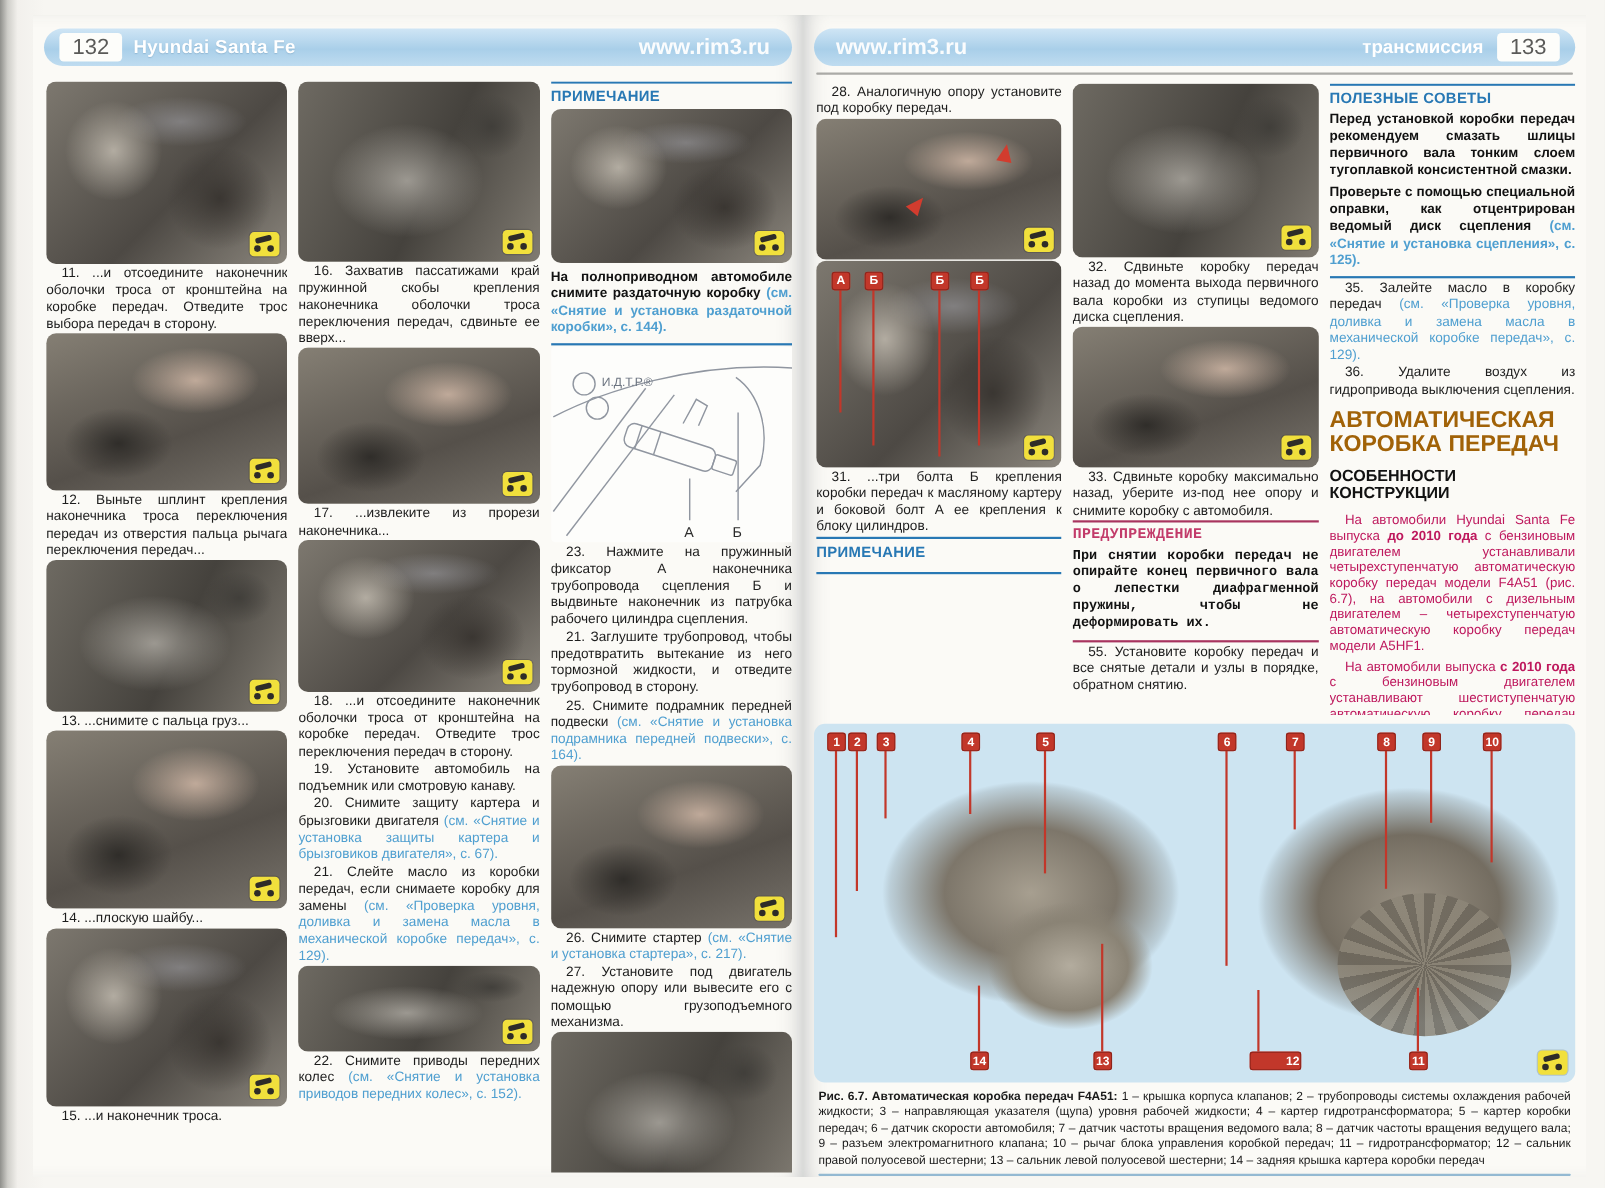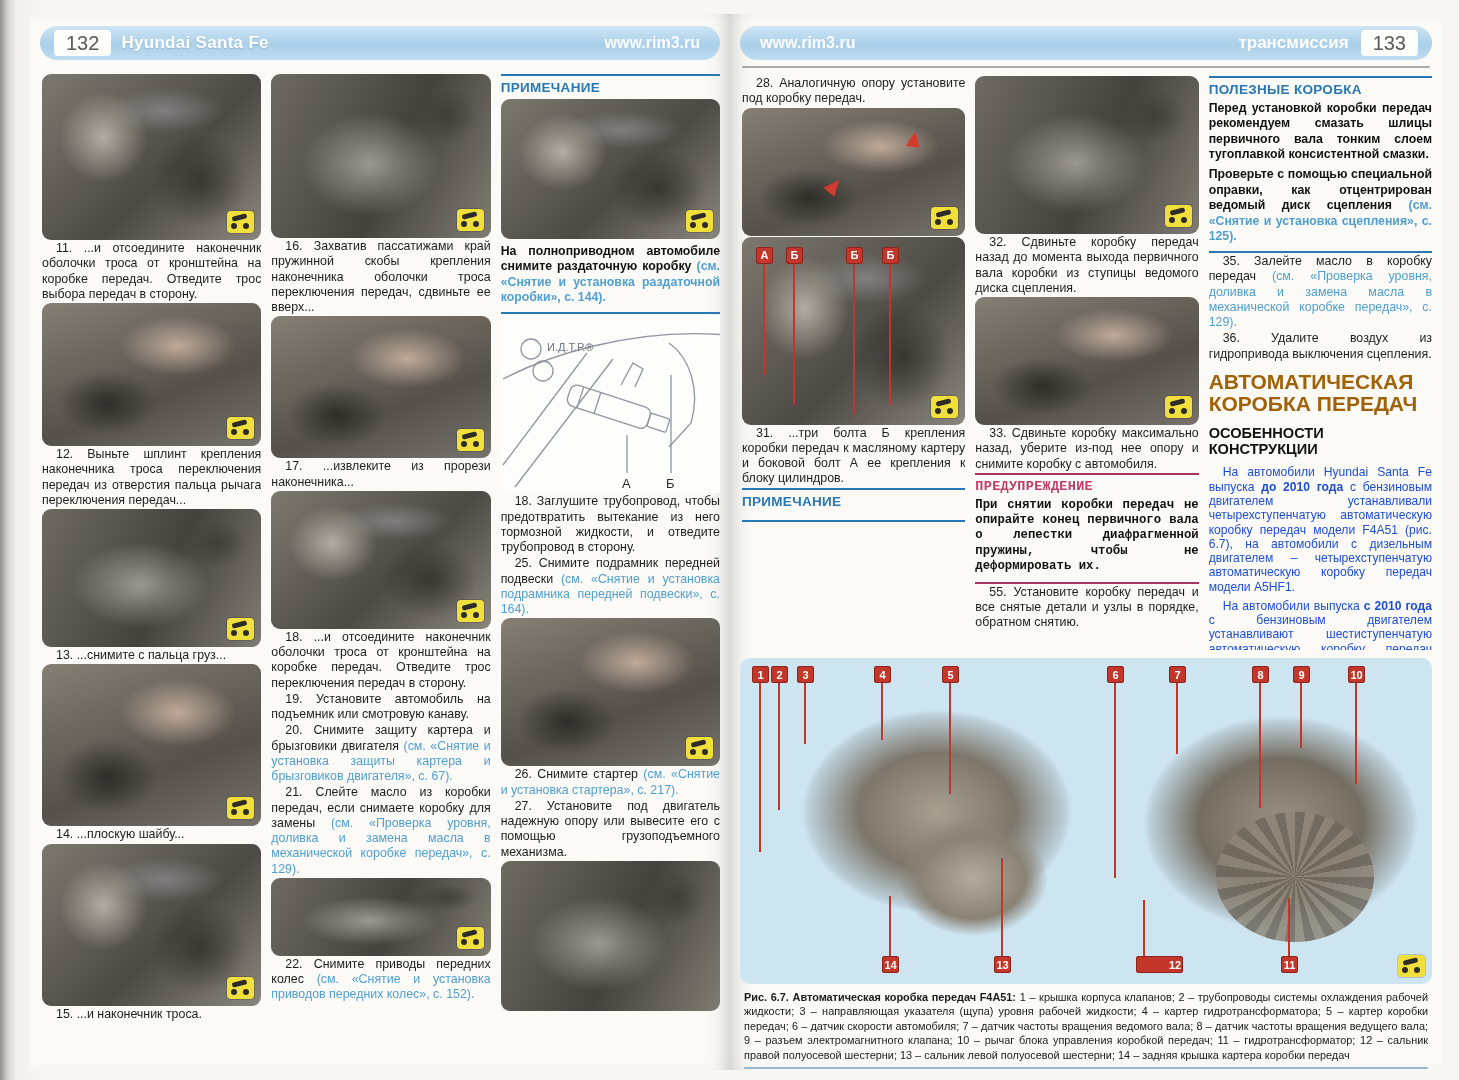--- a/index.html
+++ b/index.html
@@ -17,7 +17,7 @@
   .pagenum { background:#fdfdfa; color:#5a5a58; font-size:20px; padding:3px 12px; border-radius:4px;
              margin:0 10px 0 14px; line-height:1; }
   .htitle { font-size:17px; font-weight:bold; letter-spacing:.3px; text-shadow:0 1px 1px rgba(120,160,190,.5); }
-  .hurl { font-weight:bold; font-size:16px; opacity:.95; }
+  .hurl { font-weight:bold; font-size:20px; opacity:.95; }
   .ribbon-left .hurl { margin-left:auto; margin-right:20px; }
   .ribbon-right .hurl { margin-left:20px; }
   .ribbon-right .hsection { margin-left:auto; font-size:17px; font-weight:bold; }

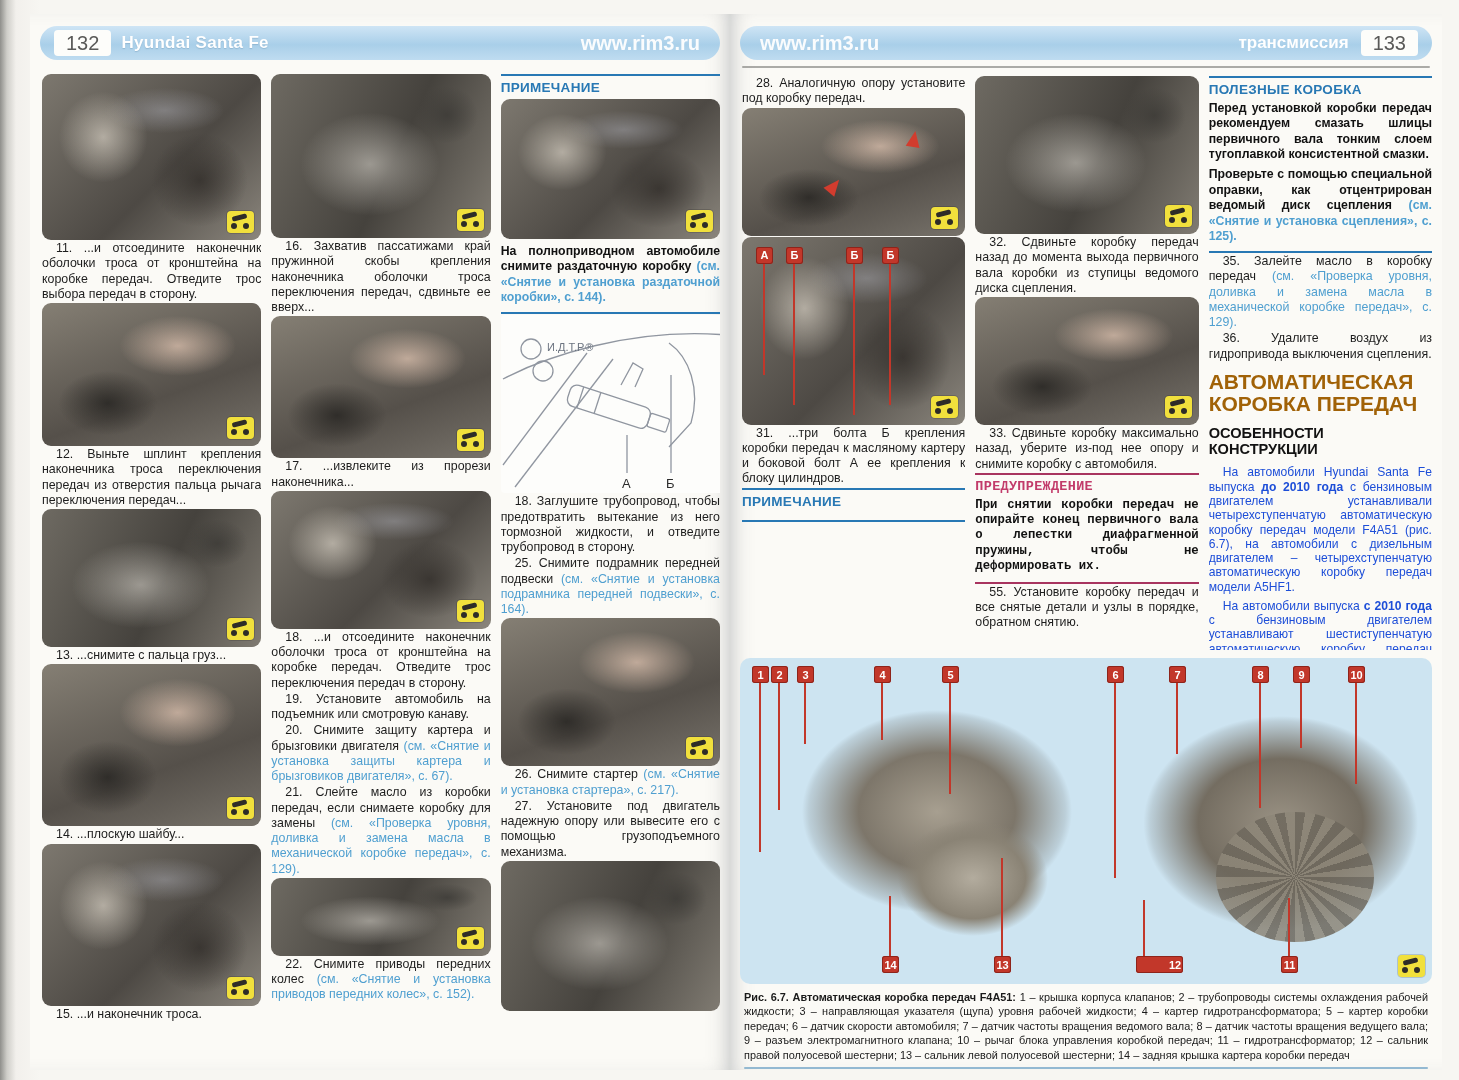--- a/index.html
+++ b/index.html
@@ -253,7 +253,7 @@
 
       <div class="col">
         <div class="nbox">
-          <div class="ntitle">ПОЛЕЗНЫЕ КОРОБКА</div>
+          <div class="ntitle">ПОЛЕЗНЫЕ СОВЕТЫ</div>
           <p class="nbody tip-p">Перед установкой коробки передач рекомендуем смазать шлицы первичного вала тонким слоем тугоплавкой консистентной смазки.</p>
           <p class="nbody"><span>Проверьте с помощью специальной оправки, как отцентрирован ведомый диск сцепления </span><span class="link">(см. «Снятие и установка сцепления», с. 125).</span></p>
         </div>

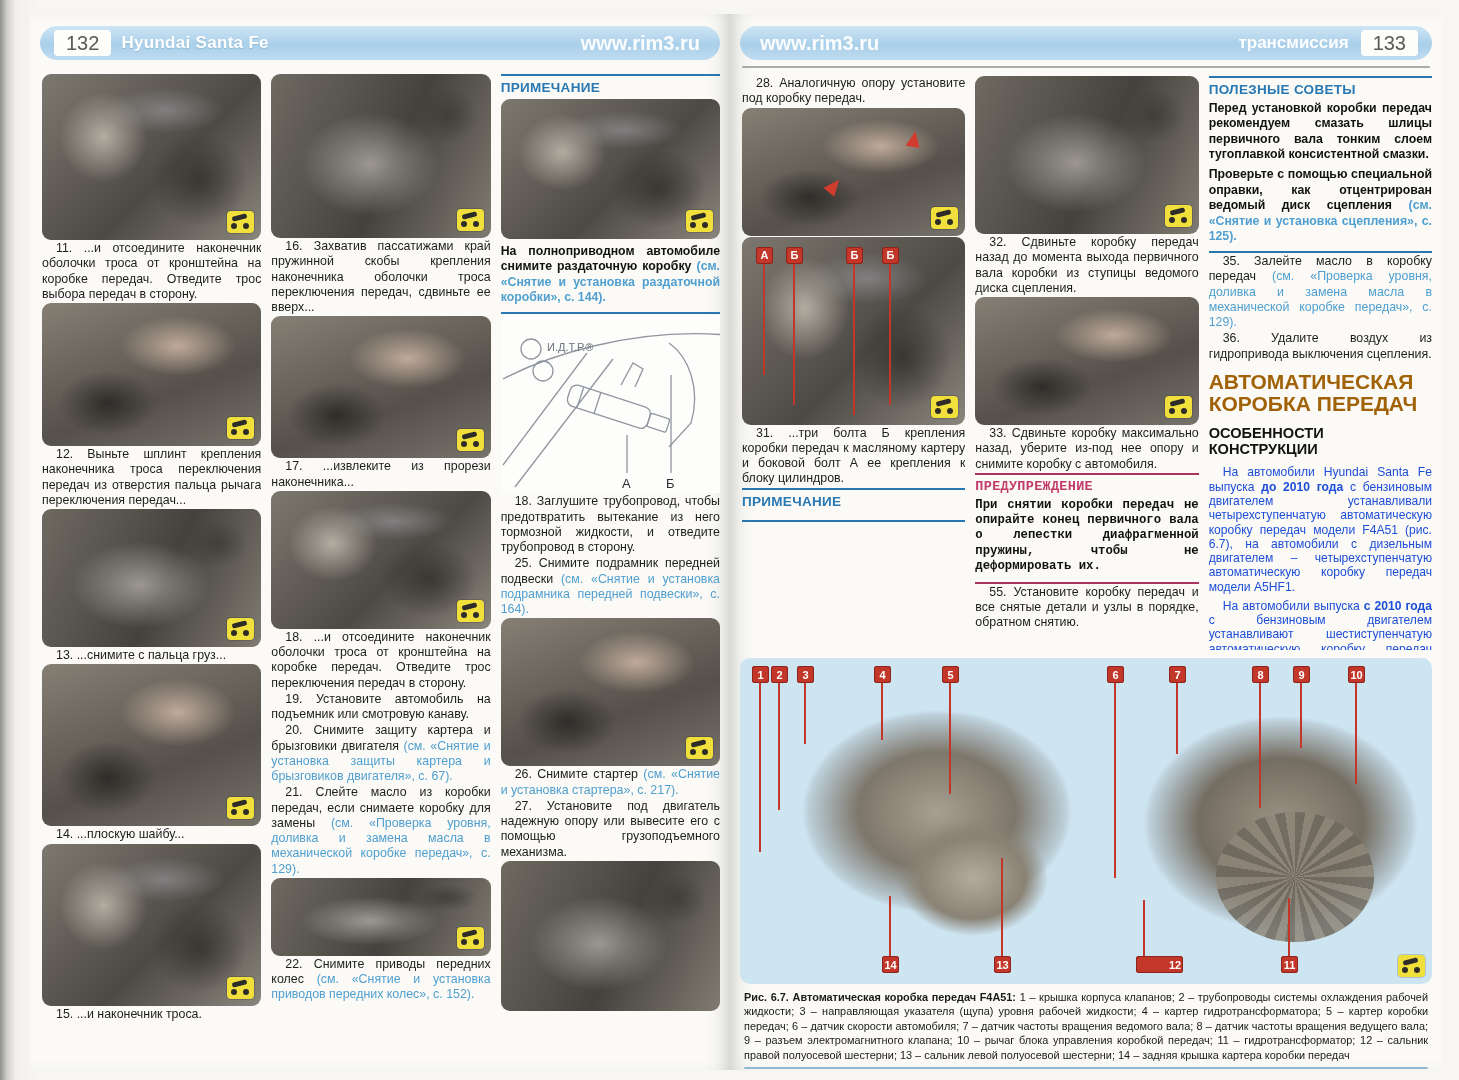--- a/index.html
+++ b/index.html
@@ -71,7 +71,7 @@
   
   .h1amt { color:#a16207; font-size:21px; font-weight:bold; line-height:1.06; margin:8px 0 7px; }
   .h2feat { color:#121212; font-size:14.6px; font-weight:bold; margin:2px 0 7px; }
-  .apara { font-size:12.1px; line-height:1.18; text-align:justify; text-indent:14px; color:#1d4ed8; margin:0 0 4px; }
+  .apara { font-size:12.1px; line-height:1.18; text-align:justify; text-indent:14px; color:#be185d; margin:0 0 4px; }
 
   
   .figure { position:relative; width:692px; height:326px; margin:8px 10px 0 10px; border-radius:10px;

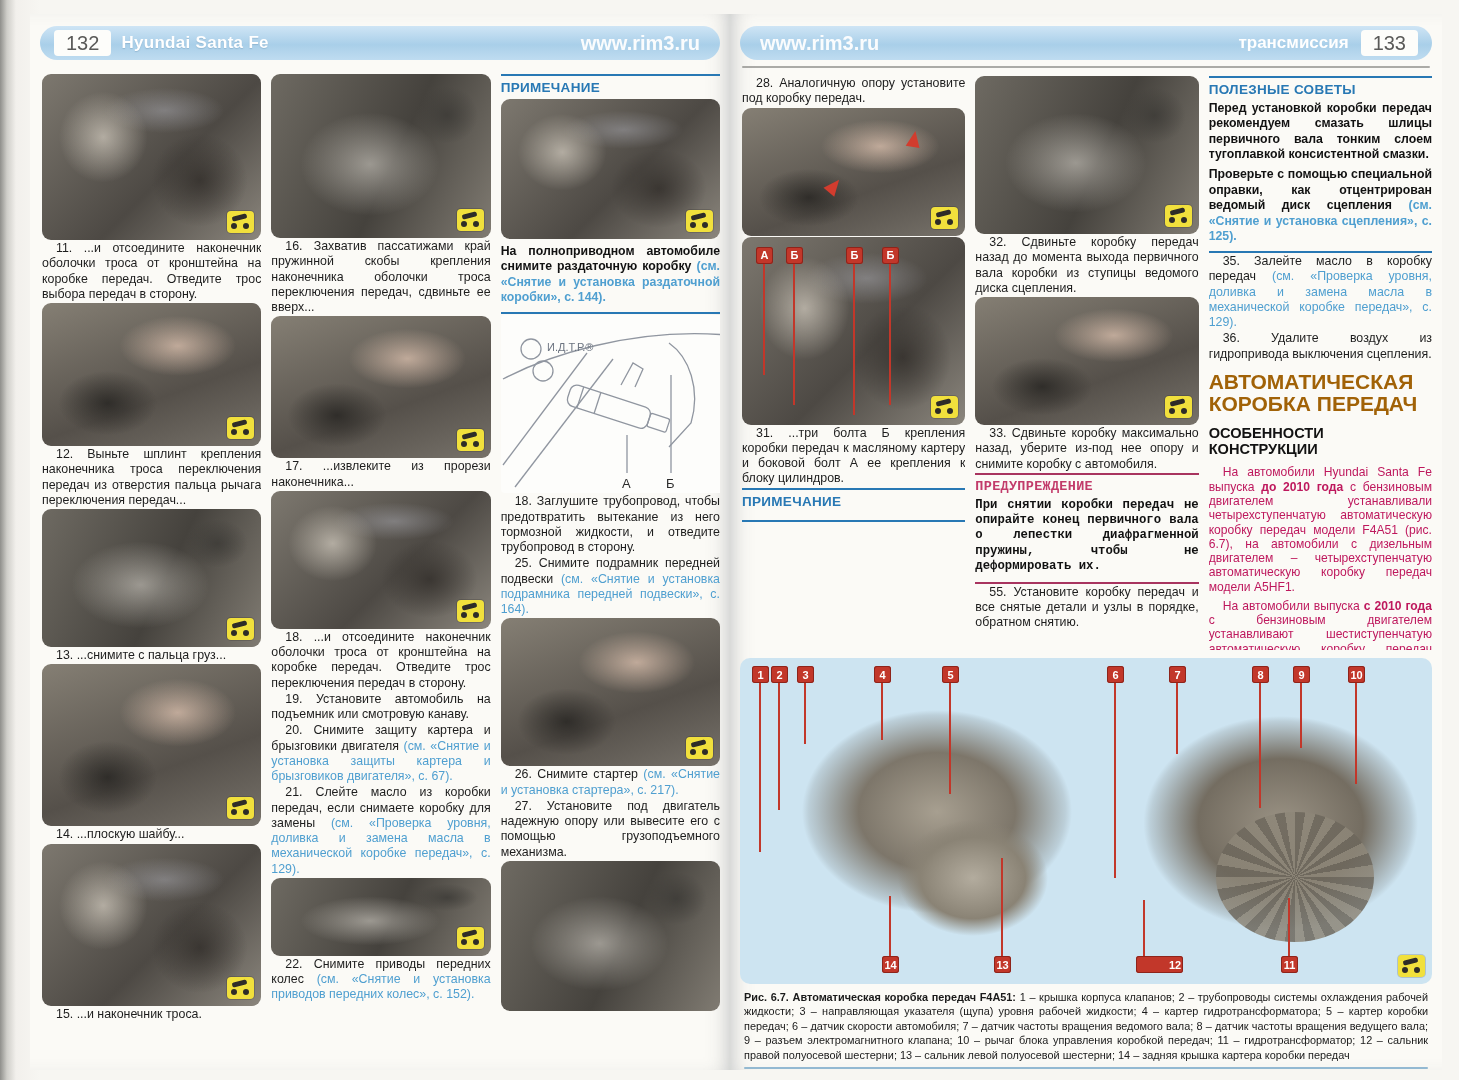--- a/index.html
+++ b/index.html
@@ -186,6 +186,7 @@
           <text x="121" y="173" font-size="13" fill="#2b2b2b">А</text>
           <text x="165" y="173" font-size="13" fill="#2b2b2b">Б</text>
         </svg>
+        <p class="step">23. Нажмите на пружинный фиксатор А наконечника трубопровода сцепления Б и выдвиньте наконечник из патрубка рабочего цилиндра сцепления.</p>
         <p class="step">18. Заглушите трубопровод, чтобы предотвратить вытекание из него тормозной жидкости, и отведите трубопровод в сторону.</p>
         <p class="step"><span>25. Снимите подрамник передней подвески </span><span class="link">(см. «Снятие и установка подрамника передней подвески», с. 164).</span></p>
         <div class="photo phB" style="height:148px">

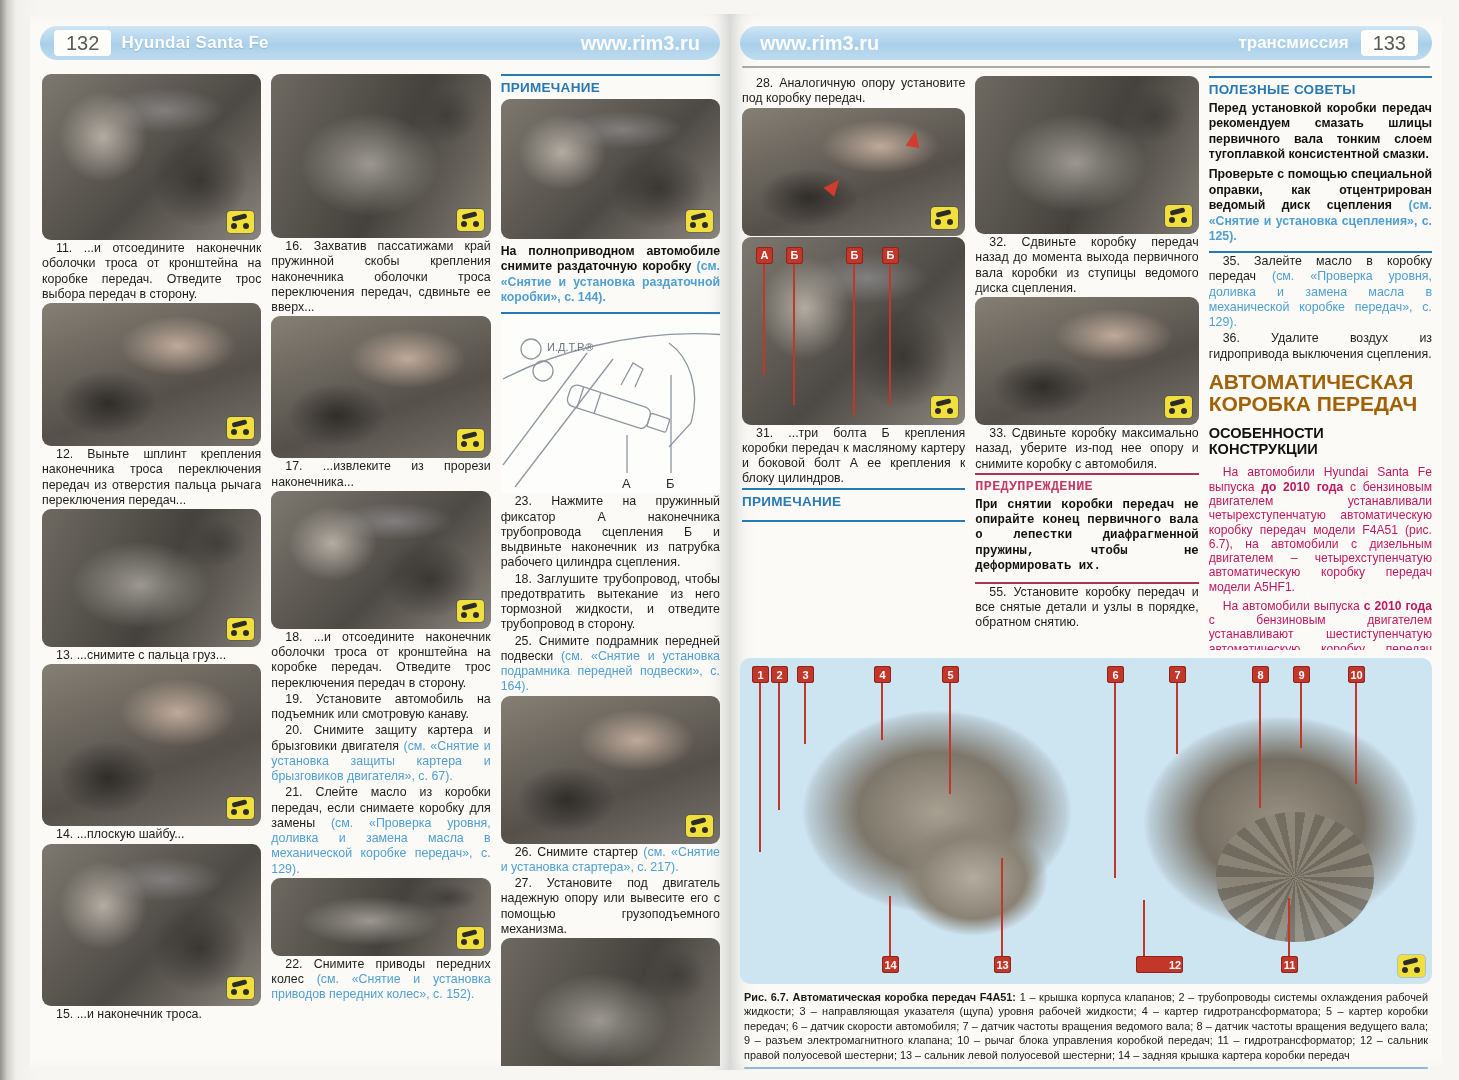--- a/index.html
+++ b/index.html
@@ -187,7 +187,7 @@
           <text x="165" y="173" font-size="13" fill="#2b2b2b">Б</text>
         </svg>
         <p class="step">23. Нажмите на пружинный фиксатор А наконечника трубопровода сцепления Б и выдвиньте наконечник из патрубка рабочего цилиндра сцепления.</p>
-        <p class="step">18. Заглушите трубопровод, чтобы предотвратить вытекание из него тормозной жидкости, и отведите трубопровод в сторону.</p>
+        <p class="step">21. Заглушите трубопровод, чтобы предотвратить вытекание из него тормозной жидкости, и отведите трубопровод в сторону.</p>
         <p class="step"><span>25. Снимите подрамник передней подвески </span><span class="link">(см. «Снятие и установка подрамника передней подвески», с. 164).</span></p>
         <div class="photo phB" style="height:148px">
             <span class="idtr-badge"></span>

